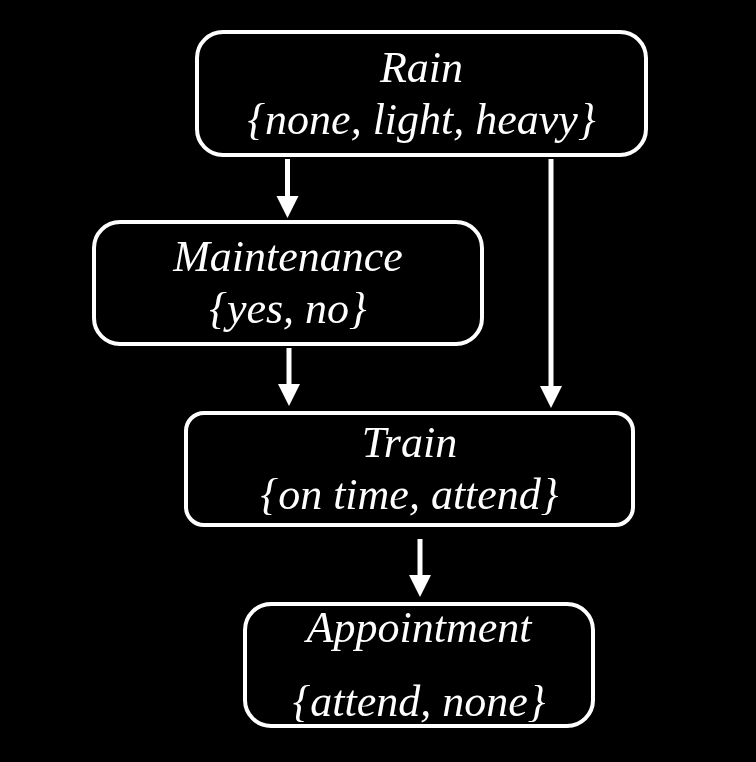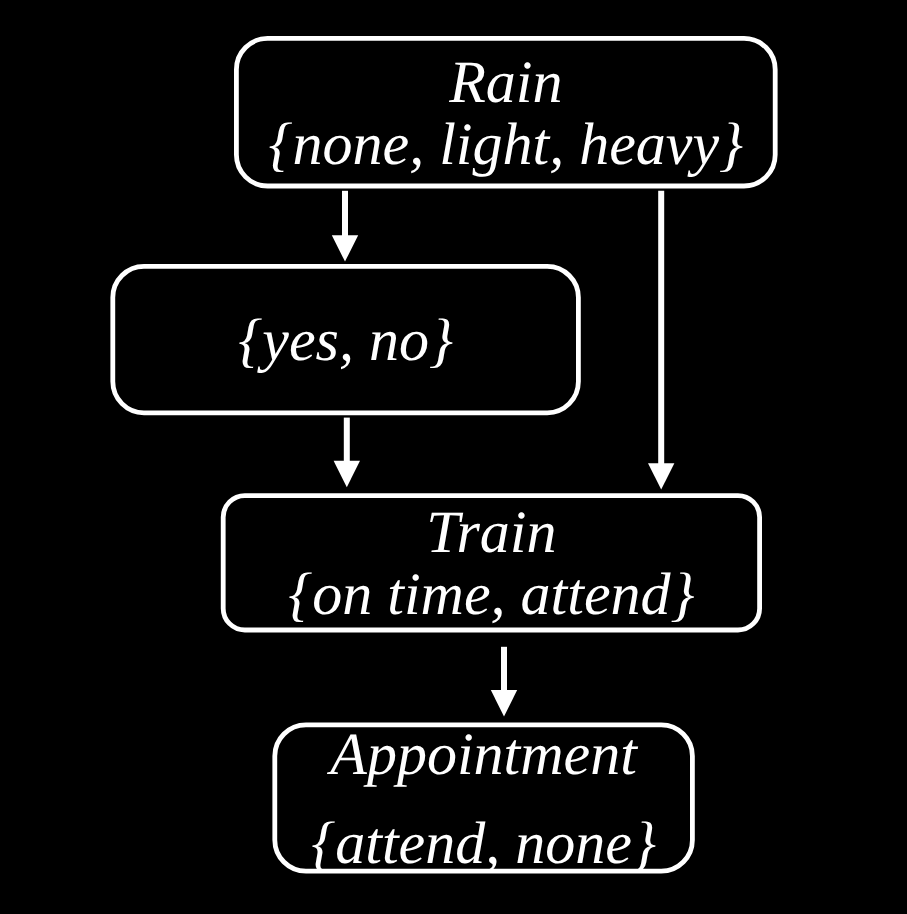--- a/index.html
+++ b/index.html
@@ -37,7 +37,7 @@
     background: #000000;
     color: #ffffff;
     font-style: italic;
-    font-size: 50px;
+    font-size: 44px;
     line-height: 52px;
     text-align: center;
     display: flex;

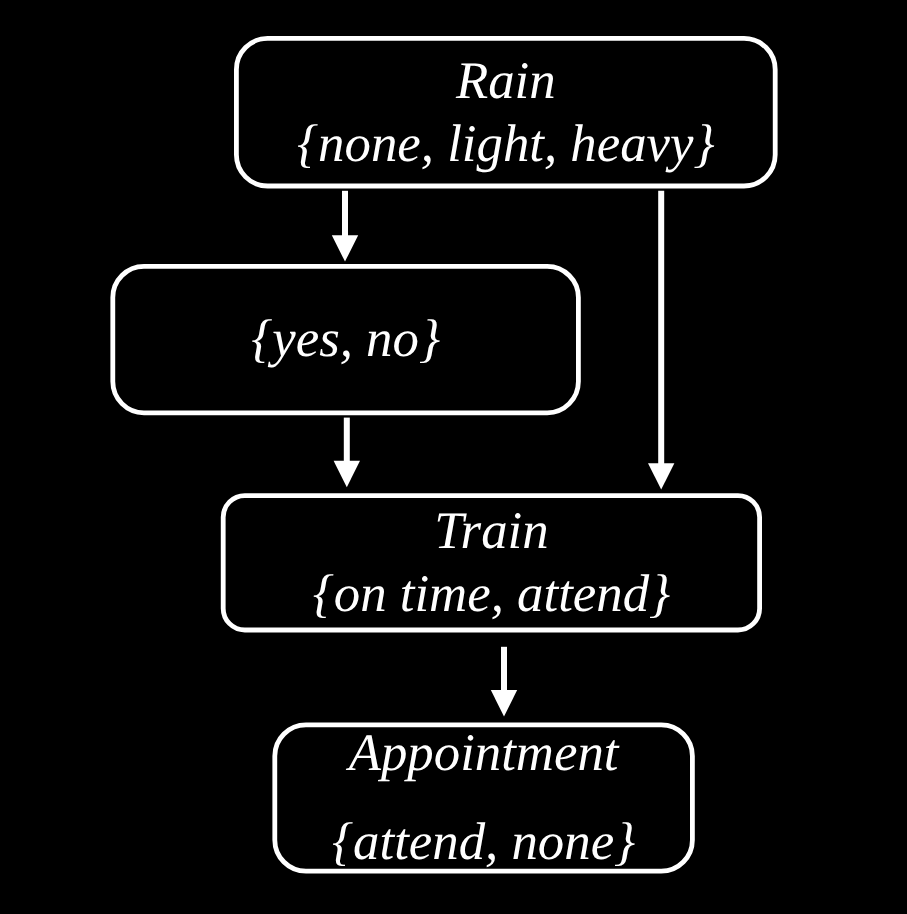--- a/index.html
+++ b/index.html
@@ -80,6 +80,7 @@
   </div>
 
   <div class="node" id="node-maintenance">
+    <div>Maintenance</div>
     <div>{yes, no}</div>
   </div>
 

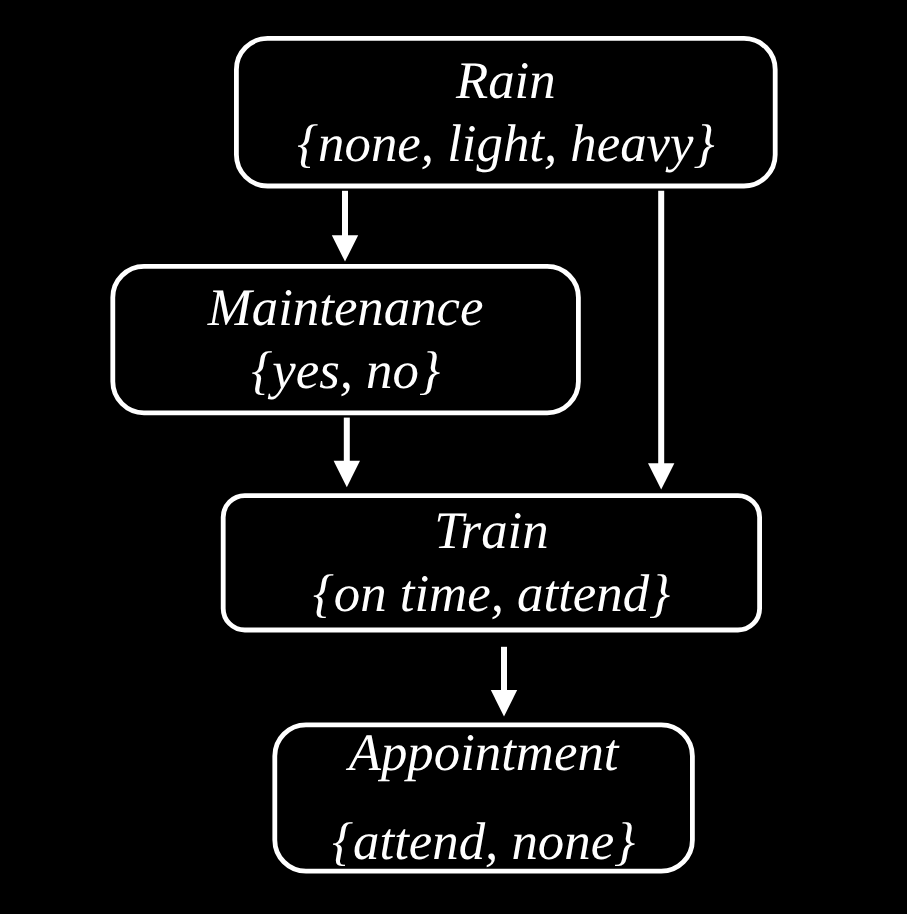--- a/index.html
+++ b/index.html
@@ -48,7 +48,7 @@
   #node-rain        { left: 195px; top:  30px; width: 453px; height: 127px; }
   #node-maintenance { left:  92px; top: 220px; width: 392px; height: 126px; }
   #node-train       { left: 184px; top: 411px; width: 451px; height: 116px; border-radius: 20px; }
-  #node-appointment { left: 227px; top: 602px; width: 352px; height: 126px; gap: 22px; }
+  #node-appointment { left: 243px; top: 602px; width: 352px; height: 126px; gap: 22px; }
 </style>
 </head>
 <body>

